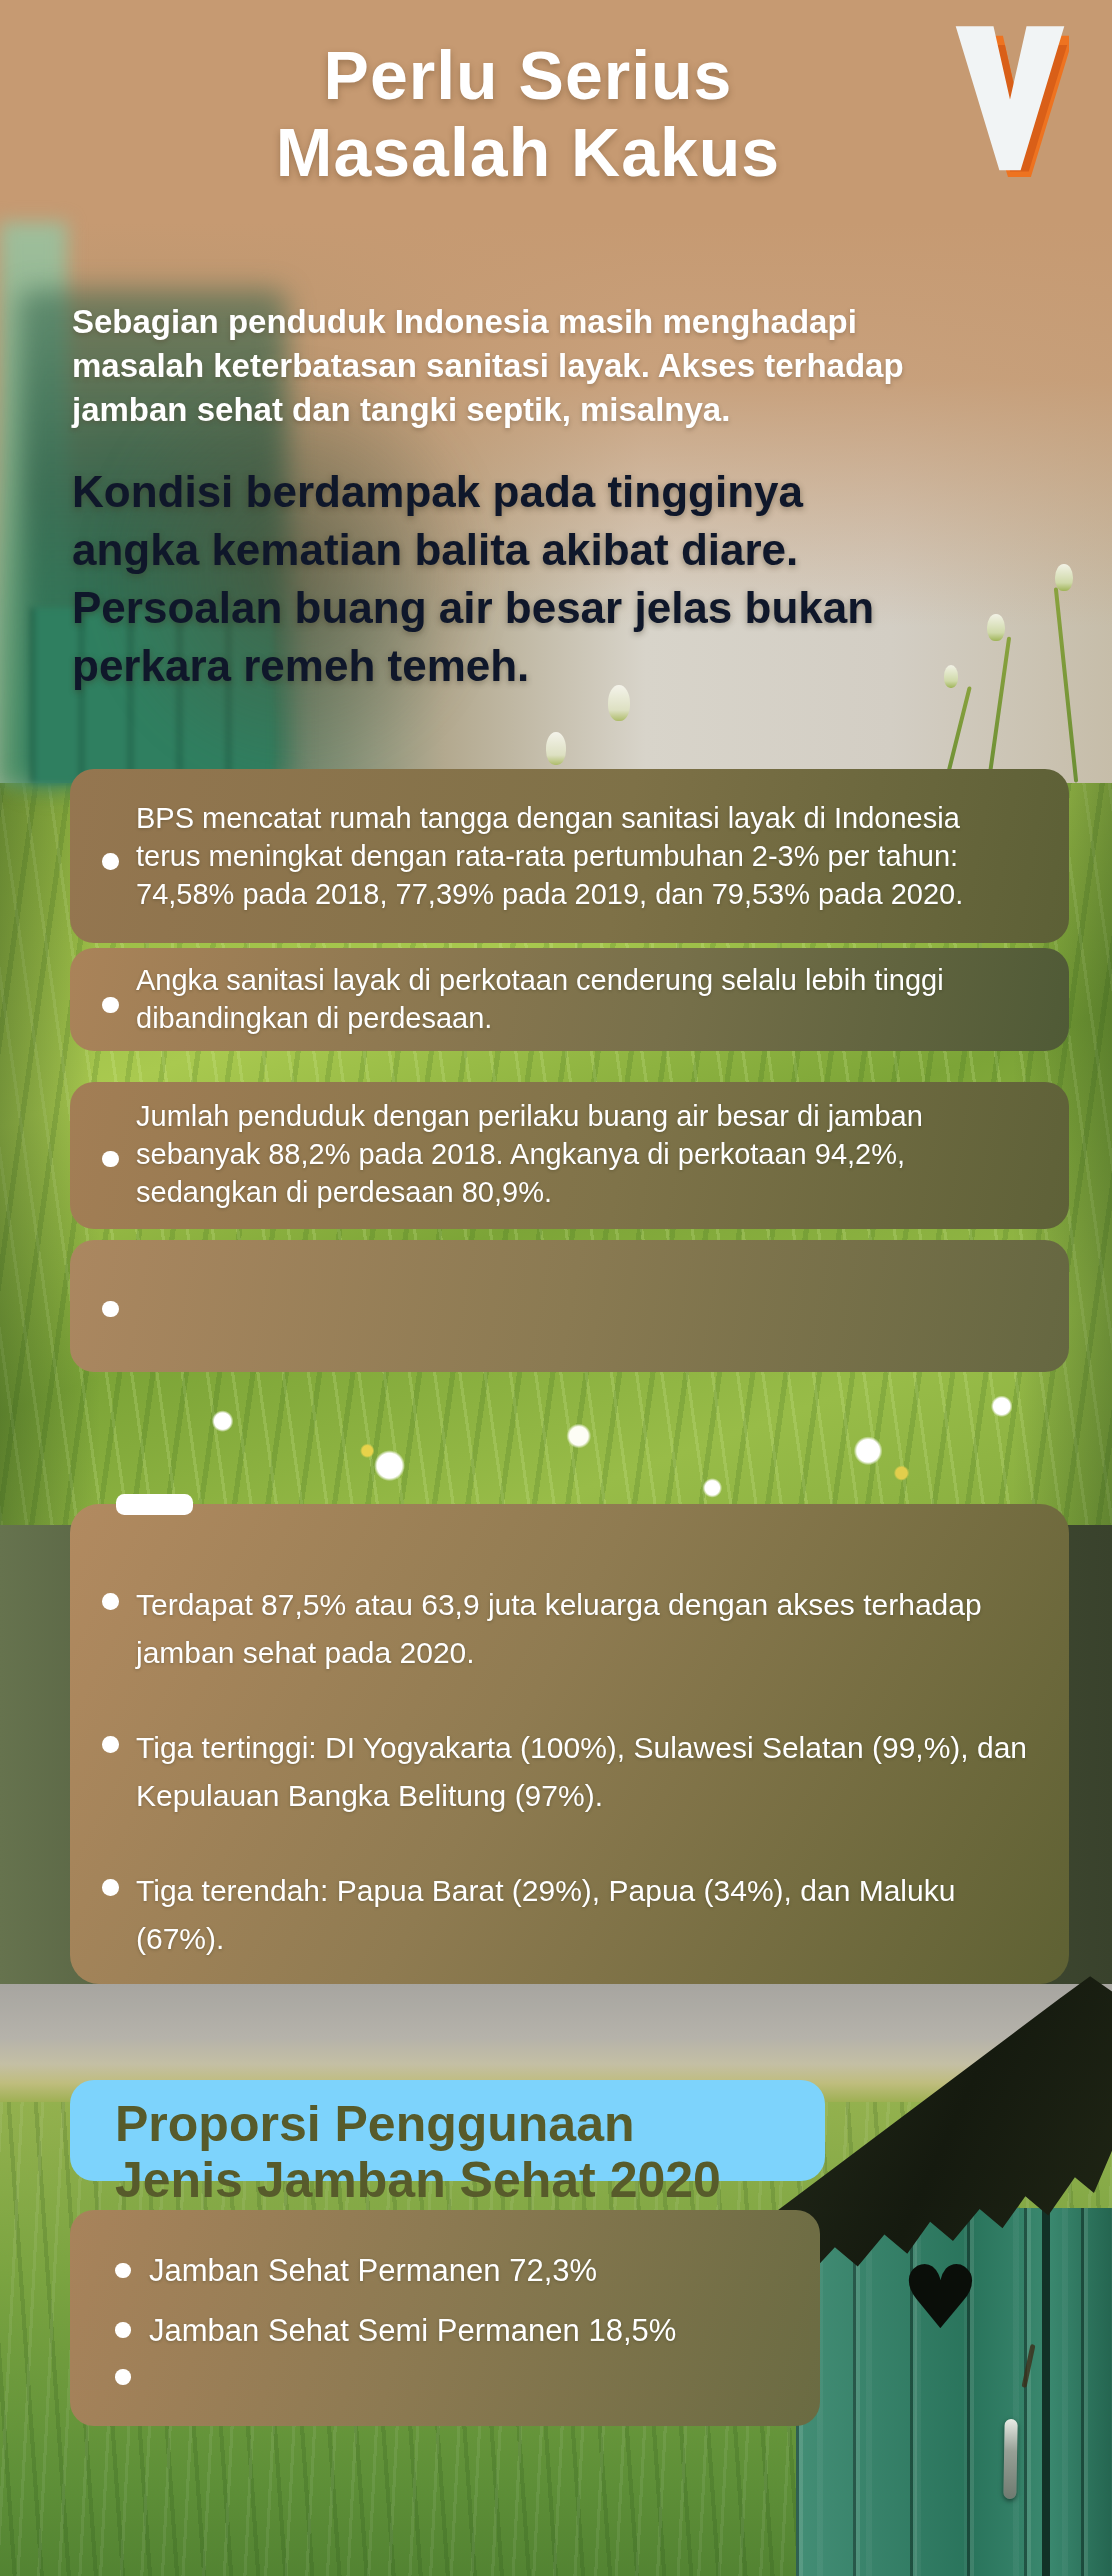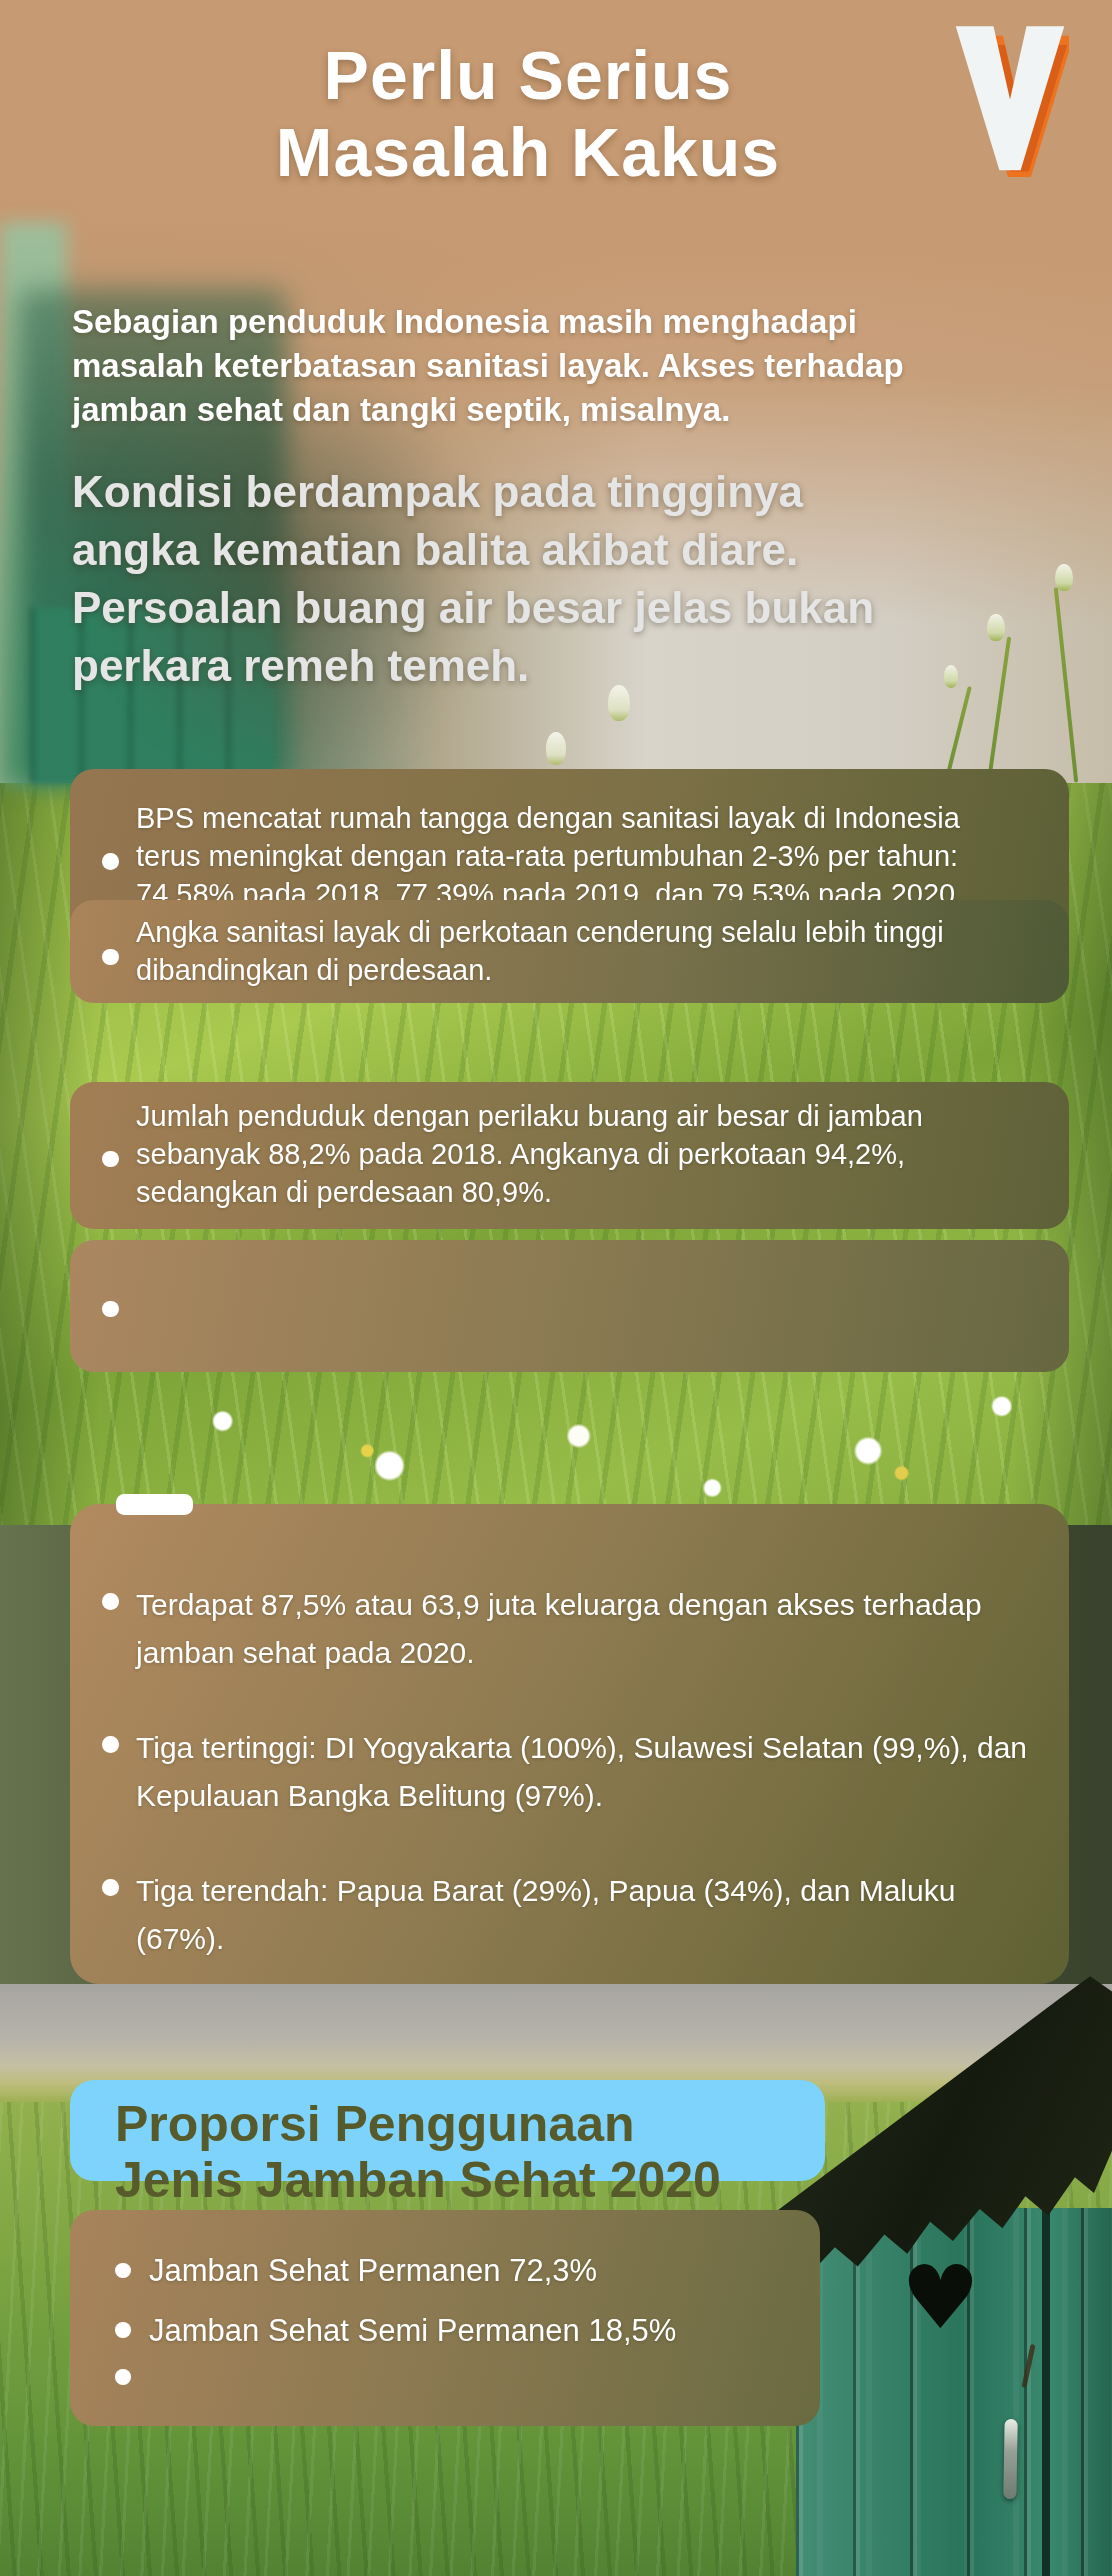--- a/index.html
+++ b/index.html
@@ -75,7 +75,7 @@
   .intro{left:72px;top:300px;width:845px;font-size:33px;font-weight:600;line-height:44px;
     color:#FFFFFF;text-shadow:0 1.5px 4.1px rgba(80,60,40,.35);}
   .statement{left:72px;top:463px;width:814px;font-size:44px;font-weight:600;line-height:58px;
-    color:#e5e5e5;text-shadow:0 2.1px 6.2px rgba(60,50,30,.45);}
+    color:#0f172a;text-shadow:0 2.1px 6.2px rgba(60,50,30,.45);}
 
   
   .fact{left:70px;width:999px;border-radius:24px;display:flex;align-items:center;gap:17.5px;

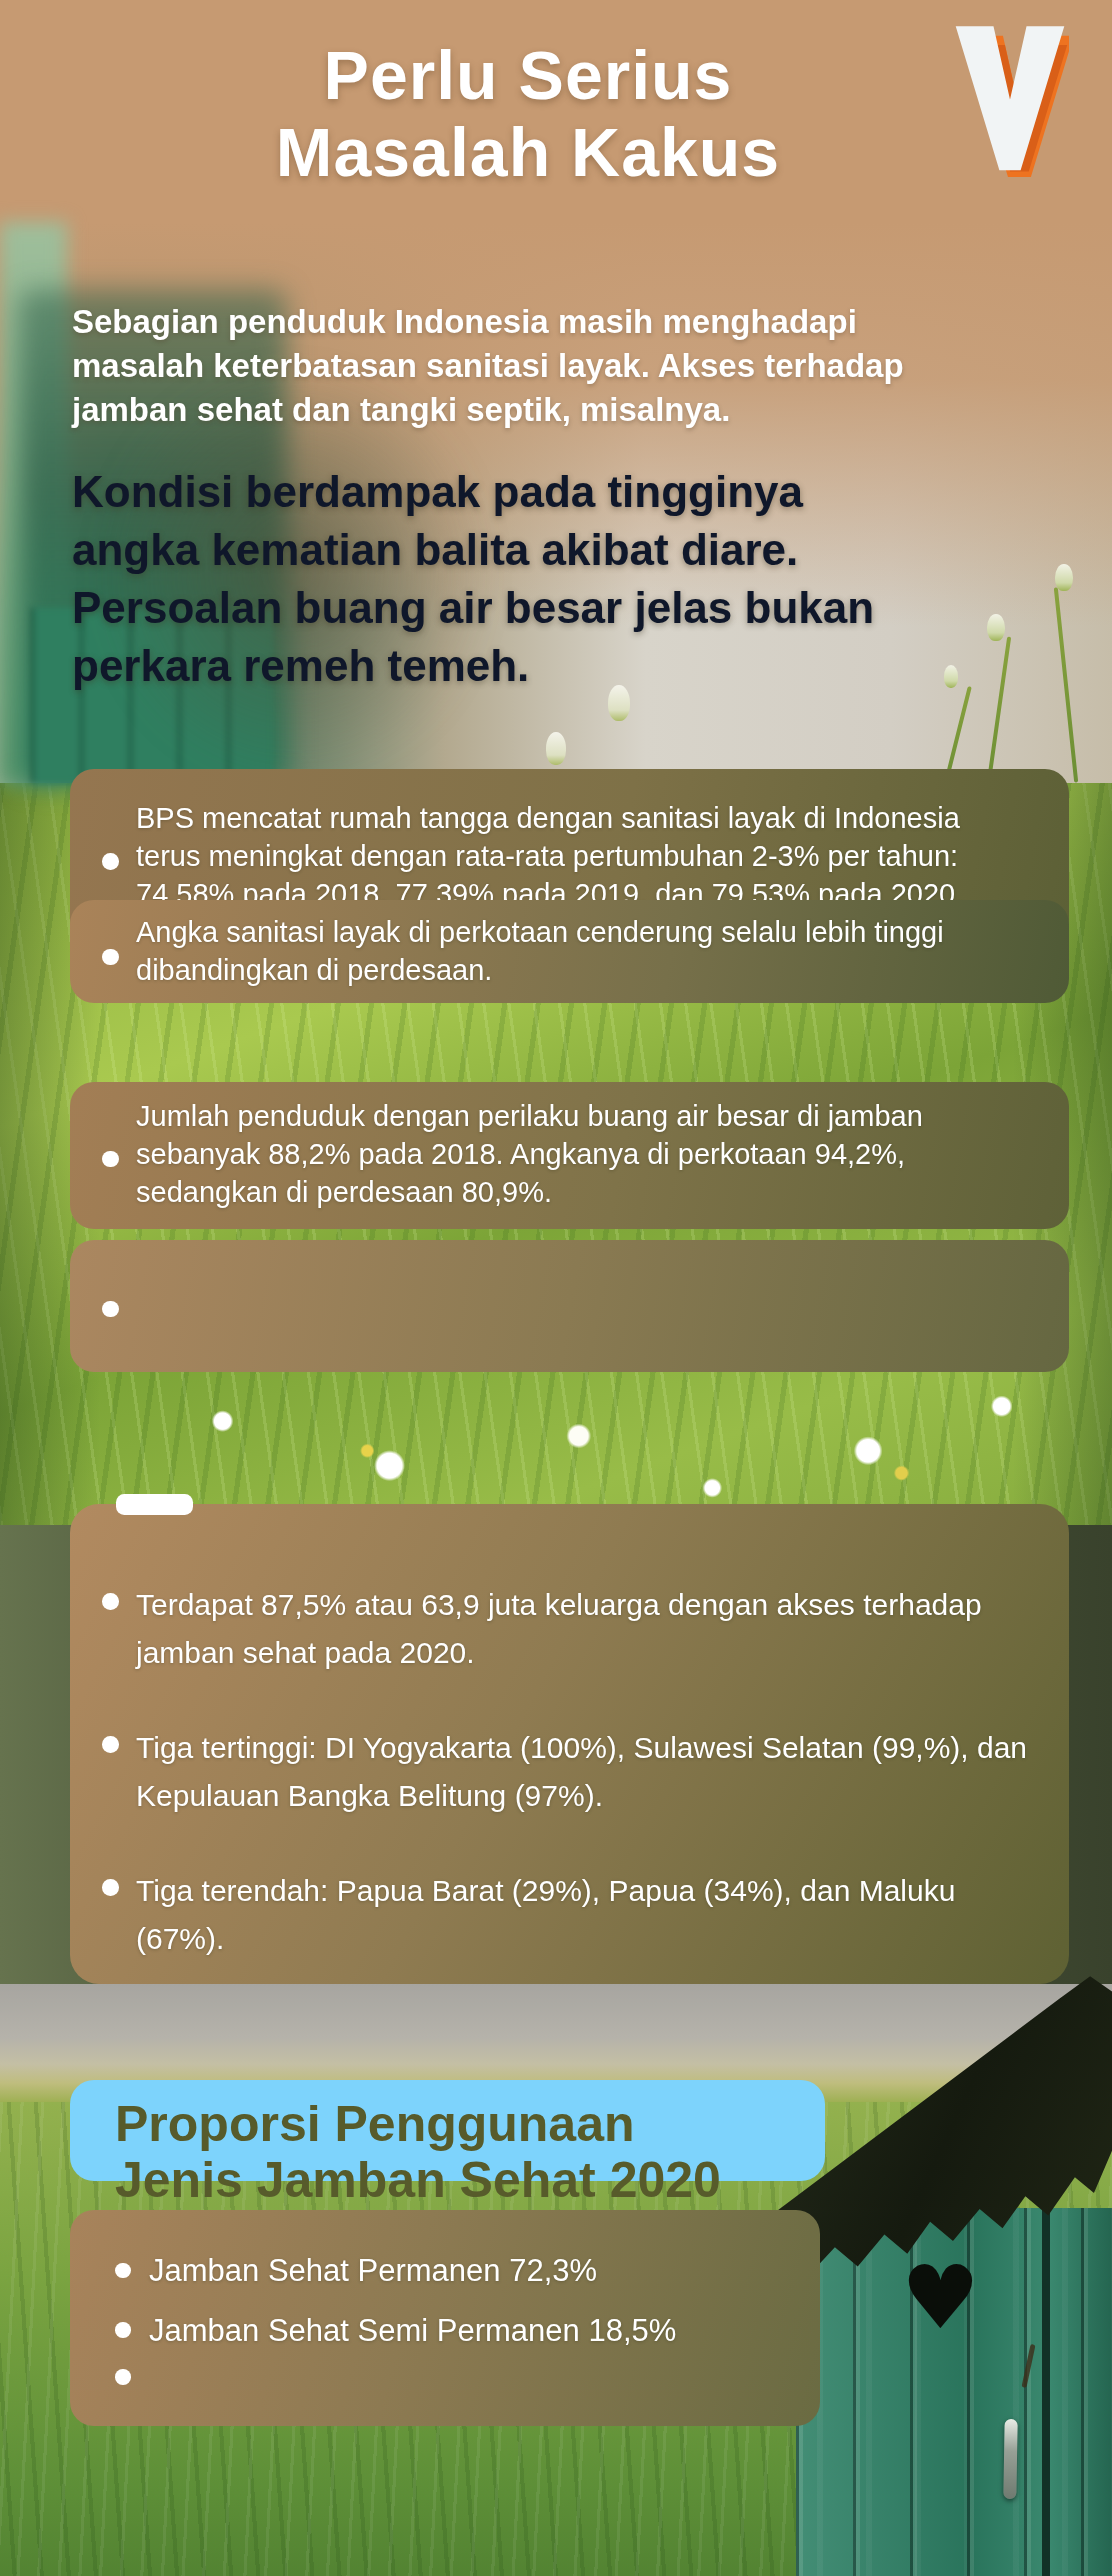--- a/index.html
+++ b/index.html
@@ -83,7 +83,7 @@
     padding:13.4px 41px 13.4px 32px;text-shadow:0 1px 3.1px rgba(40,40,20,.3);z-index:3;}
   .fact .dot,.bullet .dot{flex:none;width:16.5px;height:16.5px;margin-top:10.8px;border-radius:50%;background:#FFFFFF;}
   .fact-1{top:769px;min-height:174px;background:linear-gradient(100deg,#957650 0%,#7E7147 55%,#5C6036 100%);}
-  .fact-2{top:900px;min-height:96px;background:linear-gradient(100deg,#AA8359 0%,#77704A 60%,#4F5A36 100%);}
+  .fact-2{top:948px;min-height:96px;background:linear-gradient(100deg,#AA8359 0%,#77704A 60%,#4F5A36 100%);}
   .fact-3{top:1082px;min-height:147px;padding-top:10px;background:linear-gradient(100deg,#A37E55 0%,#7F7349 55%,#5E6138 100%);}
   .fact-4{top:1240px;min-height:132px;padding-top:8.8px;background:linear-gradient(100deg,#AB8760 0%,#8A7A52 50%,#656741 100%);}
 

